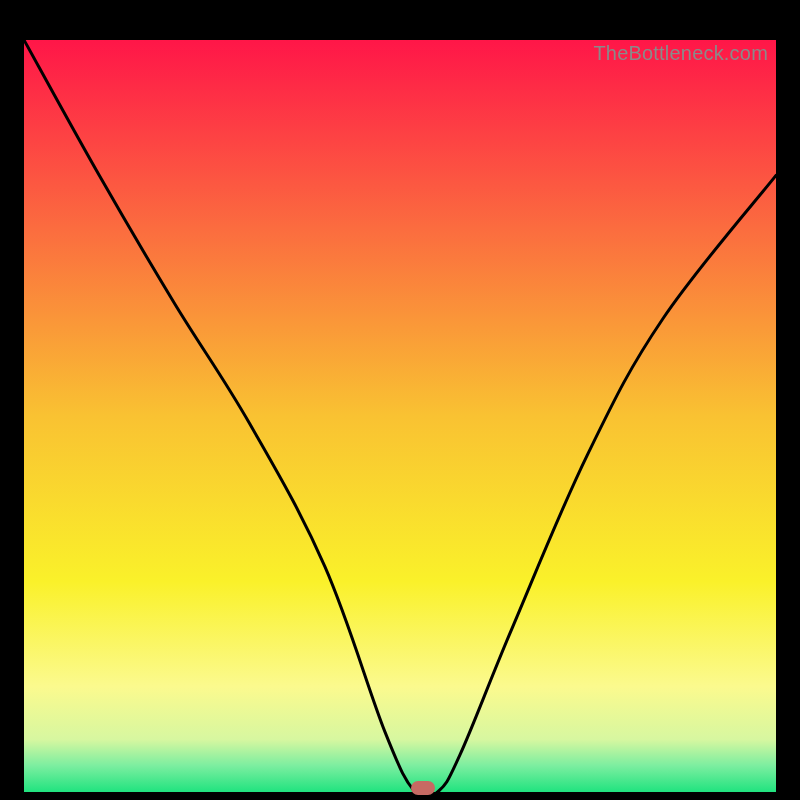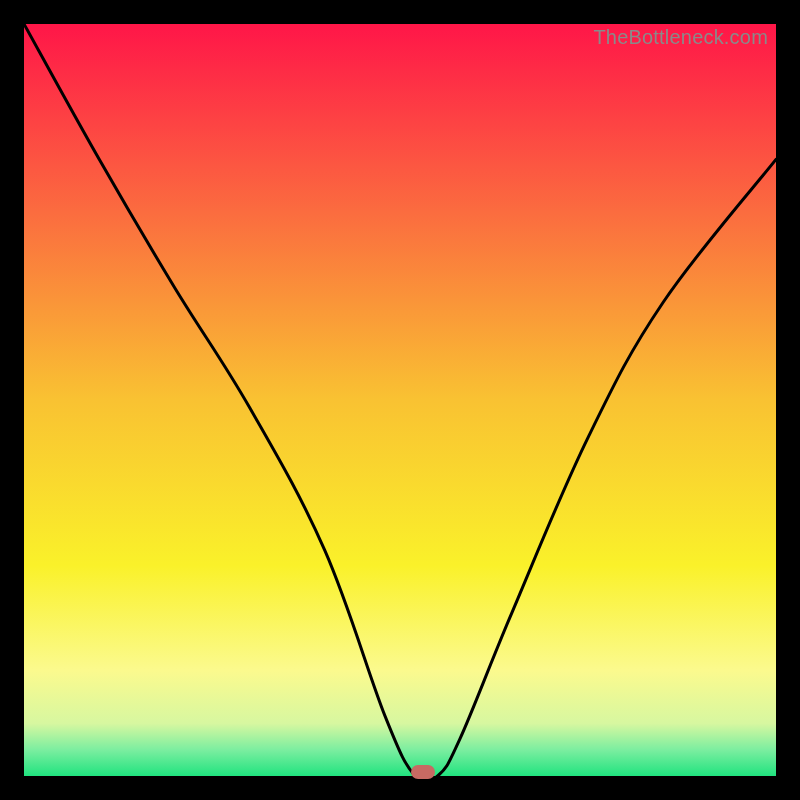--- a/index.html
+++ b/index.html
@@ -14,7 +14,7 @@
   .frame {
     position: absolute;
     left: 24px;
-    top: 24px;
+    top: 40px;
     width: 752px;
     height: 752px;
     background: #000;

